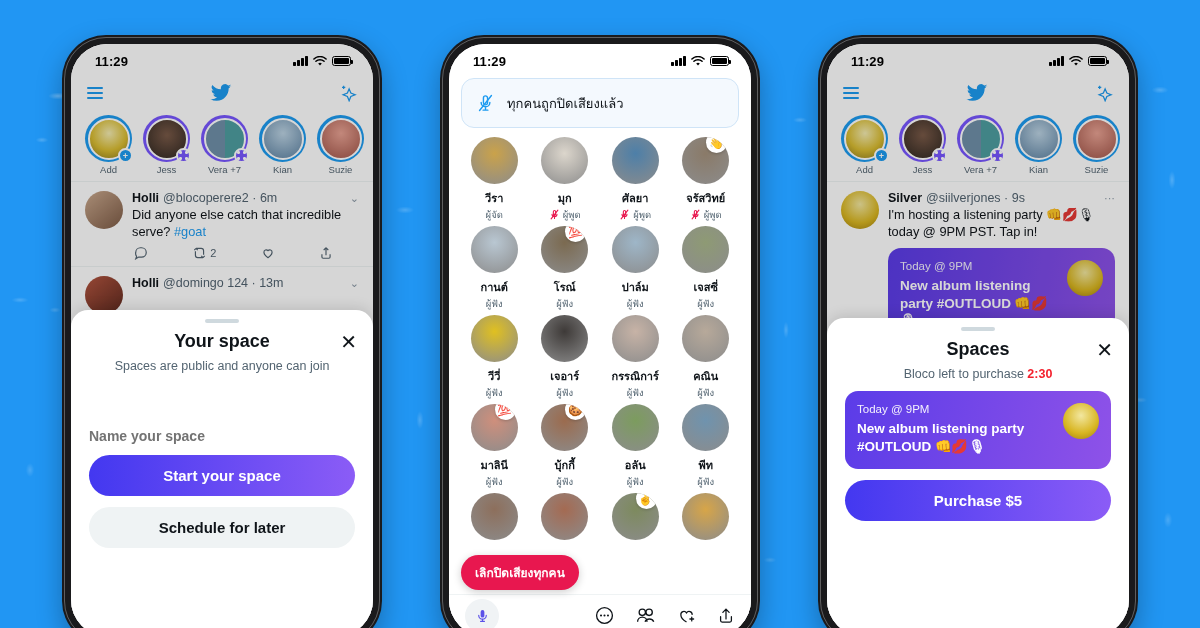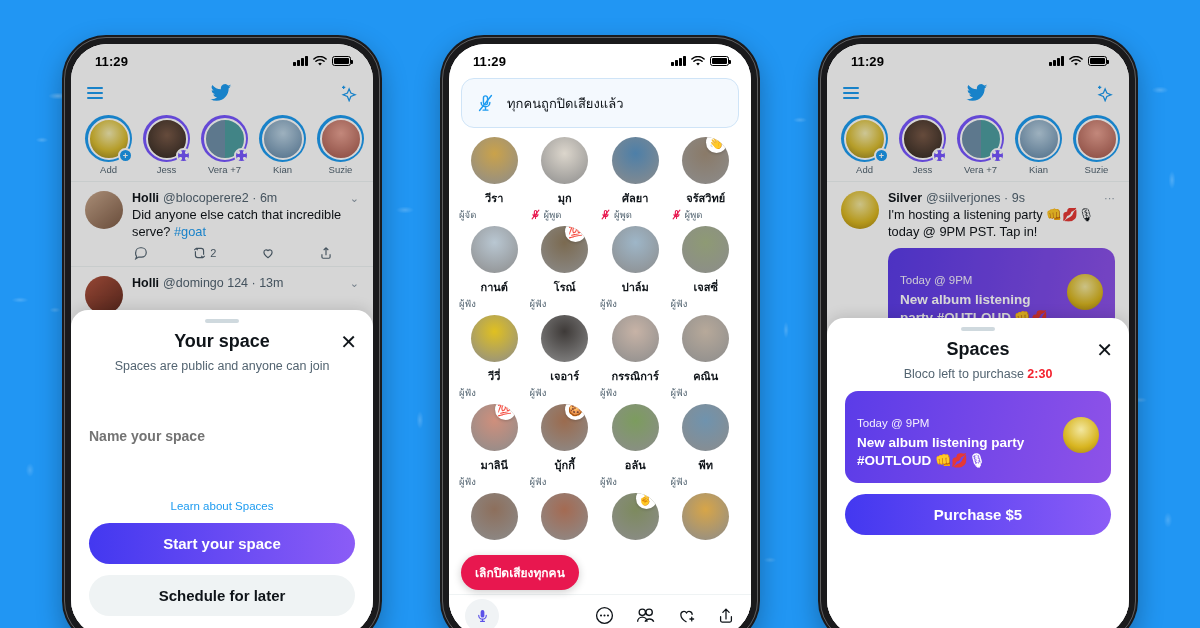--- a/index.html
+++ b/index.html
@@ -183,7 +183,7 @@
     overflow:hidden; position:relative;
   }
   .member-name { font-size:11px; font-weight:700; color:#0f1419; margin-top:5px; }
-  .member-role { font-size:9.5px; color:#536471; display:flex; align-items:center; gap:3px; }
+  .member-role { font-size:9.5px; color:#536471; display:flex; align-items:center; justify-content:center; gap:3px; }
   .emoji-bub {
     position:absolute; right:2px; top:-5px; width:21px; height:21px; border-radius:50%;
     background:#fff; box-shadow:0 1px 3px rgba(0,0,0,.2);

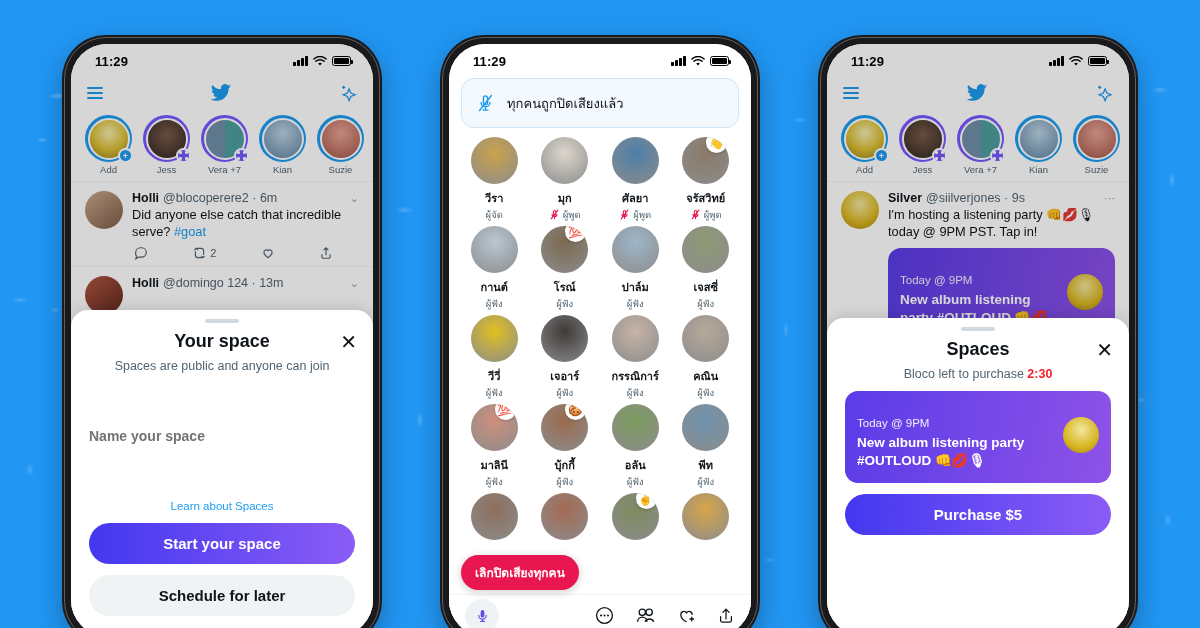--- a/index.html
+++ b/index.html
@@ -124,7 +124,7 @@
 
   
   .space-card {
-    margin:8px 0 0 0; border-radius:13px; padding:26px 12px 14px;
+    margin:8px 0 0 0; border-radius:13px; padding:12px 12px 14px;
     background: linear-gradient(100deg, #5b3ce8 0%, #8e52e8 100%);
     color:#fff; display:flex; align-items:flex-start; gap:8px;
   }

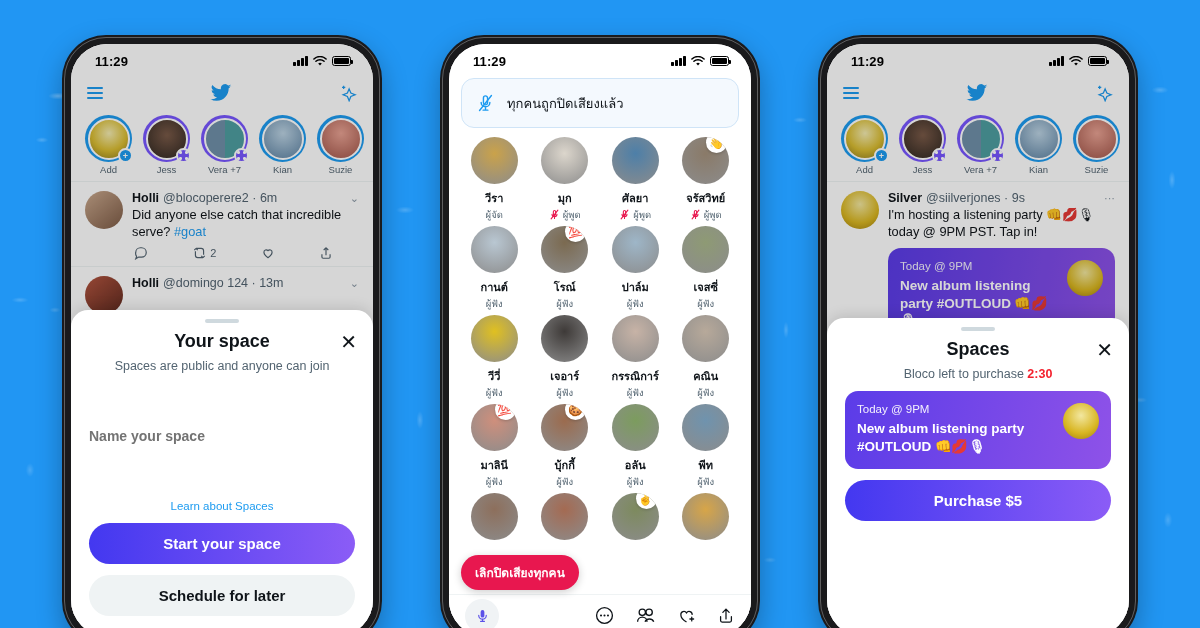--- a/index.html
+++ b/index.html
@@ -359,7 +359,6 @@
     </div>
     <div class="sheet-sub">Spaces are public and anyone can join</div>
     <div class="name-space">Name your space</div>
-    <div class="learn">Learn about Spaces</div>
     <button class="btn btn-primary">Start your space</button>
     <button class="btn btn-grey">Schedule for later</button>
   </div>

